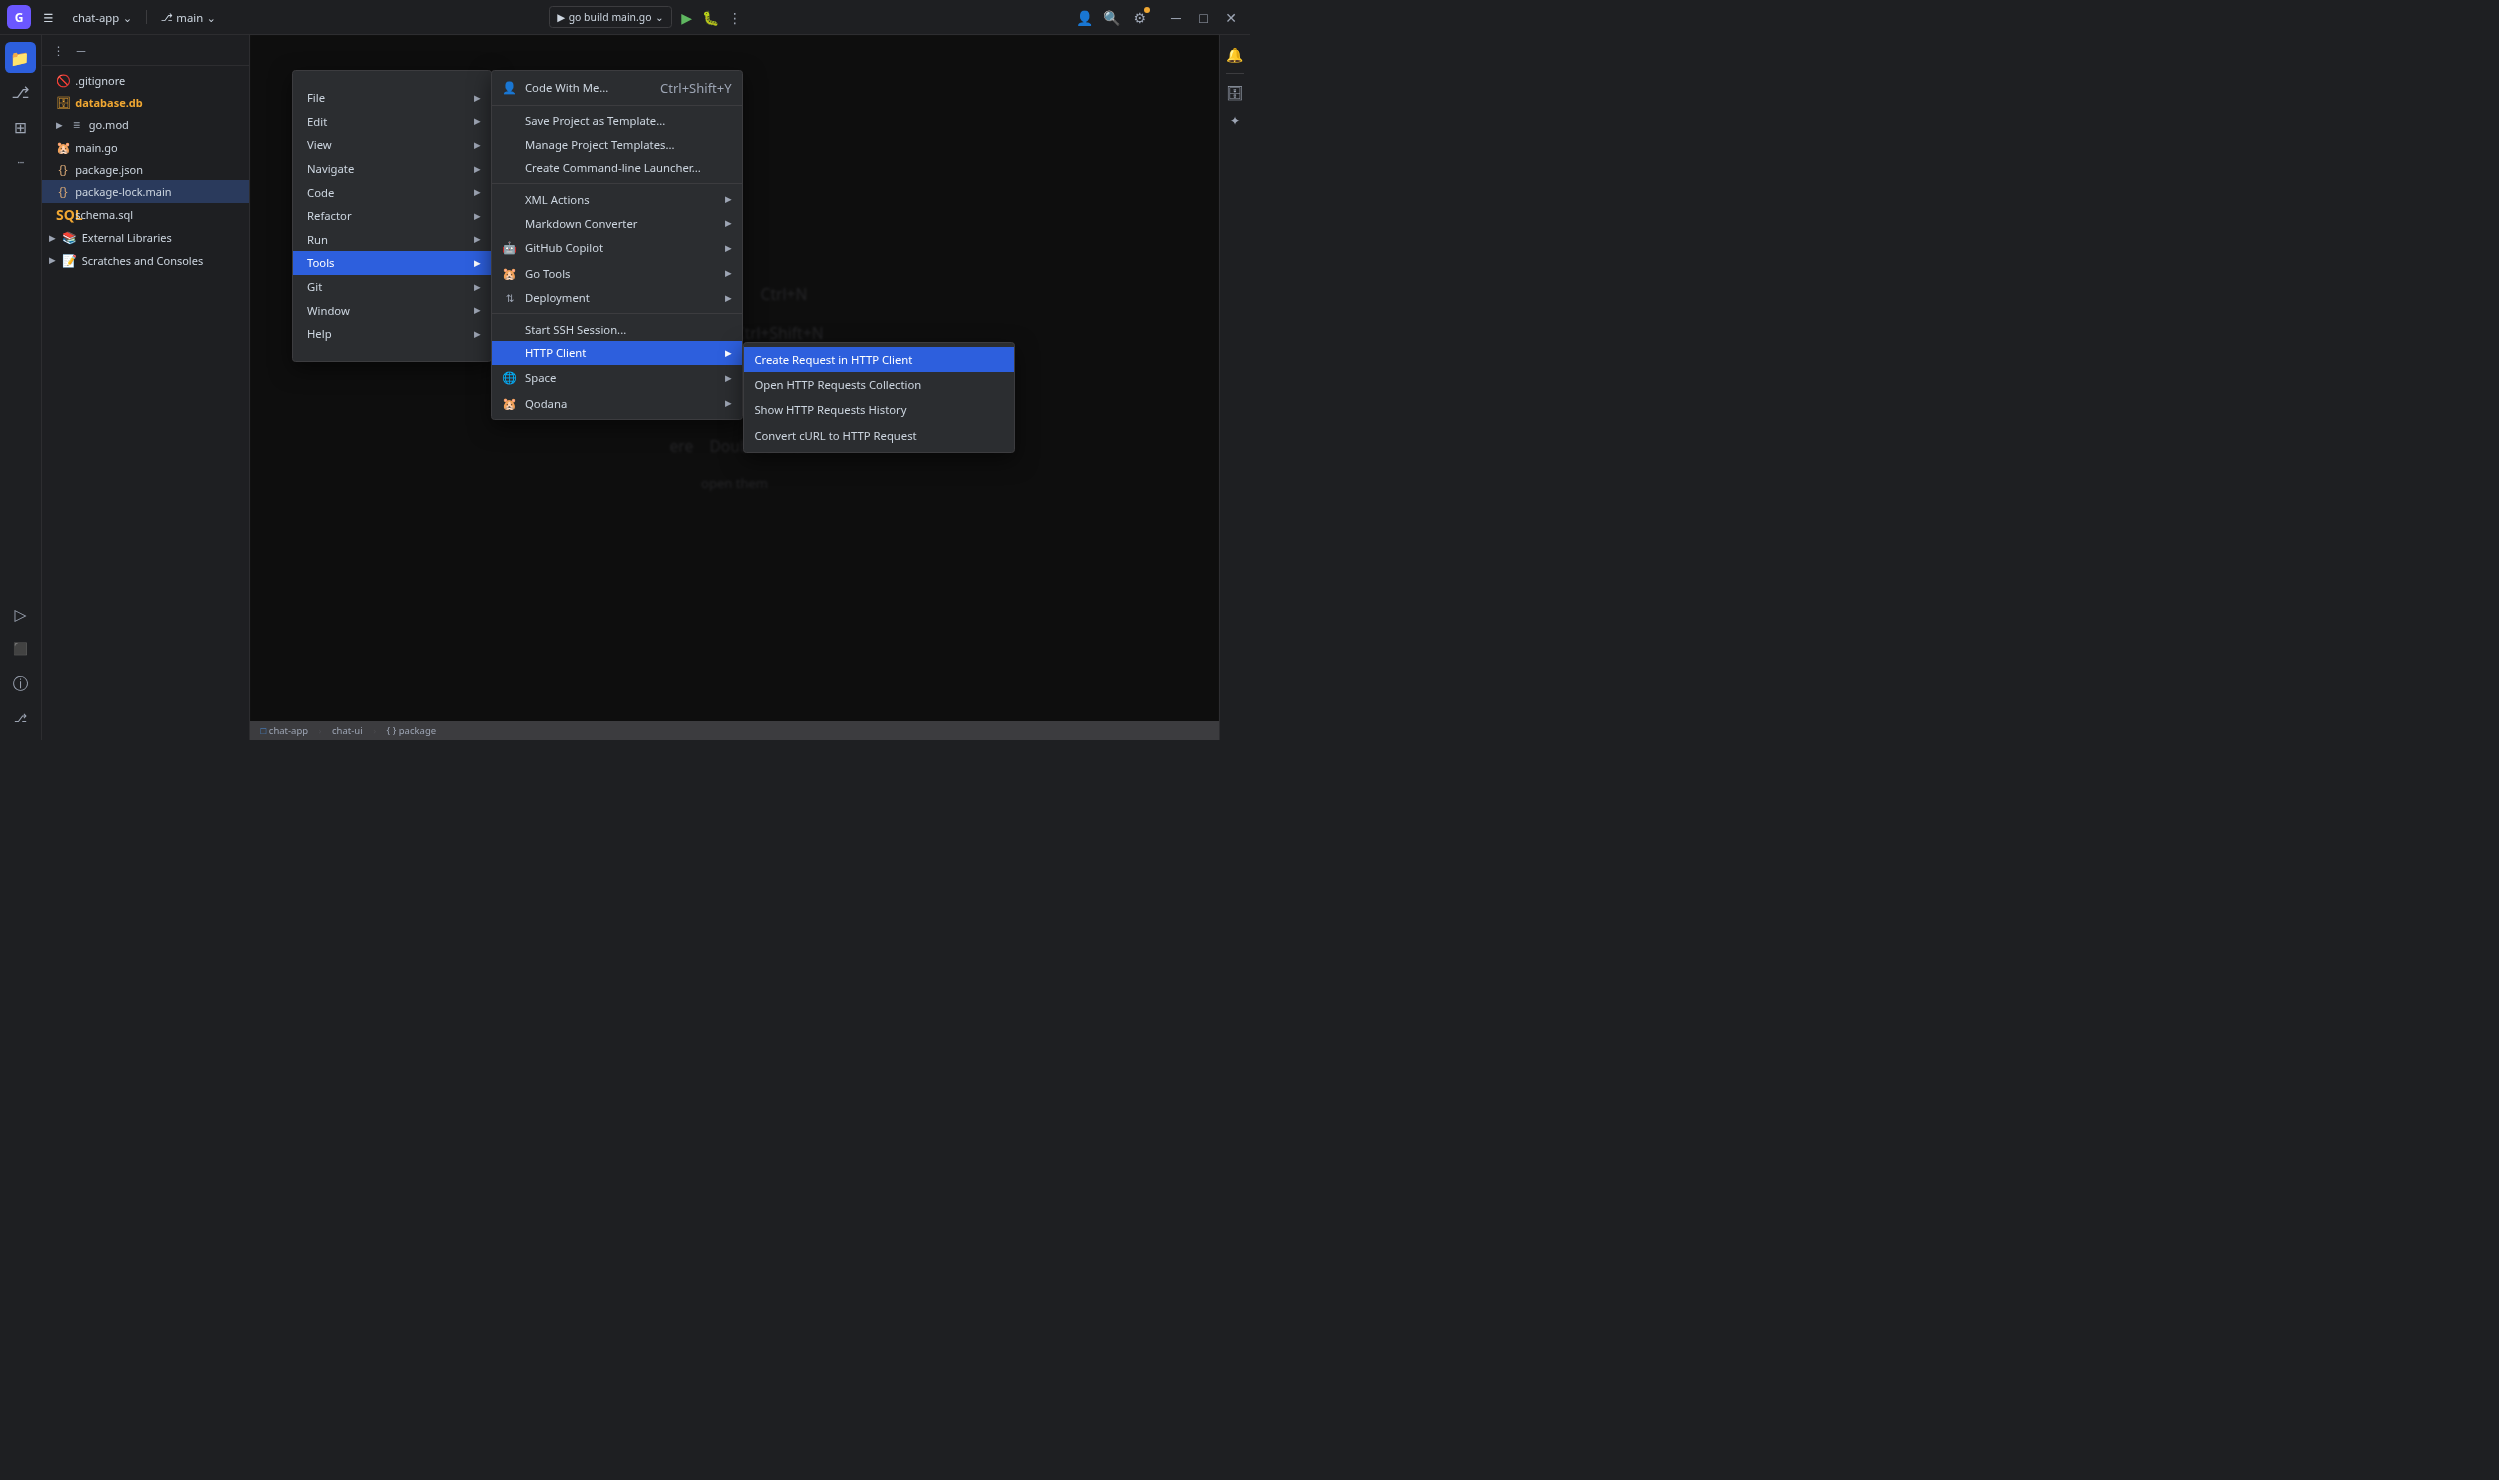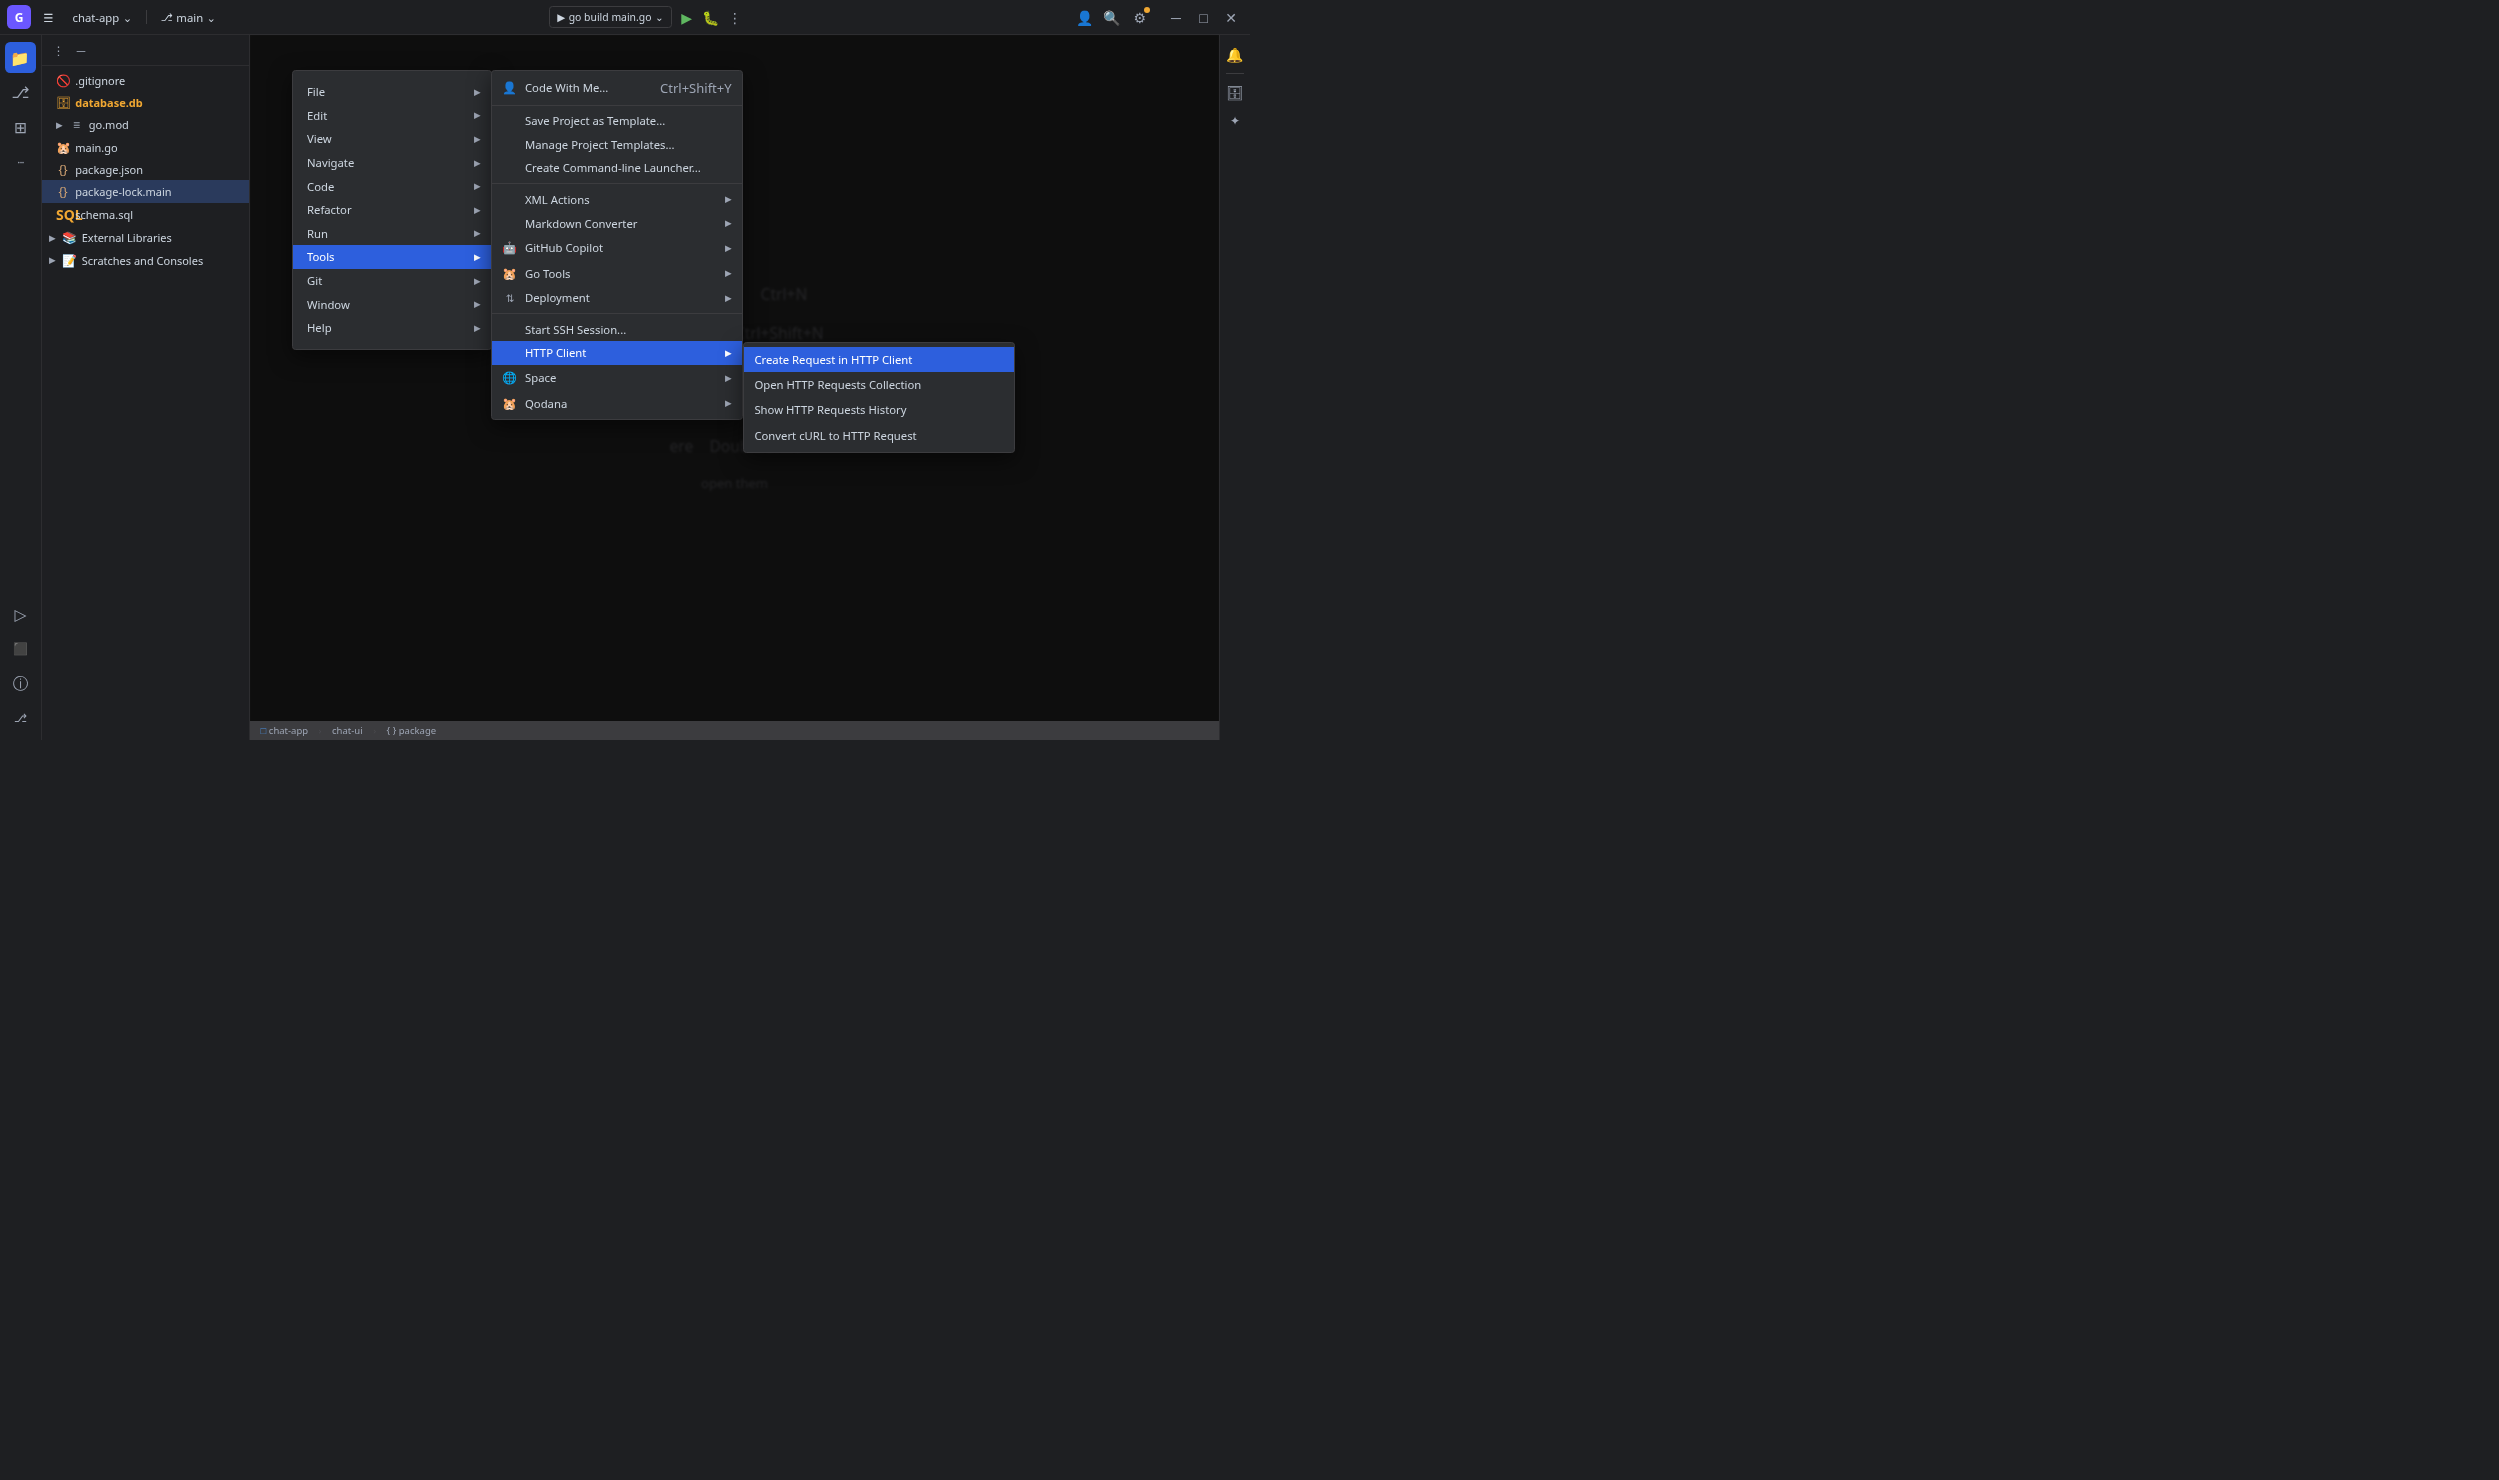--- a/index.html
+++ b/index.html
@@ -205,7 +205,7 @@
       background: #2b2d30;
       border: 0.9px solid #3c3c3f;
       border-radius: 3.5px;
-      padding: 9px 0;
+      padding: 15px 0;
       box-shadow: 0 7px 21px rgba(0,0,0,0.5);
       z-index: 600;
     }

